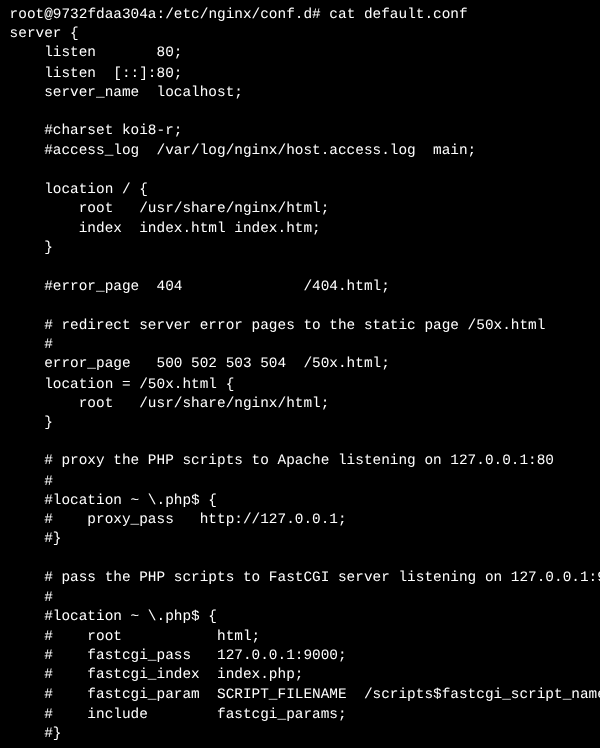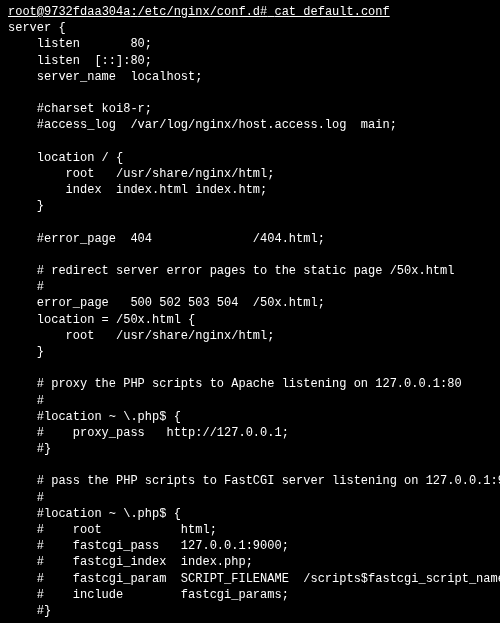--- a/index.html
+++ b/index.html
@@ -18,7 +18,7 @@
       white-space: pre;
       font-family: inherit;
     }
-    .prompt-line { white-space: pre; text-decoration: underline; }
+    .prompt-line { white-space: pre; }
   </style>
 </head>
 <body>

